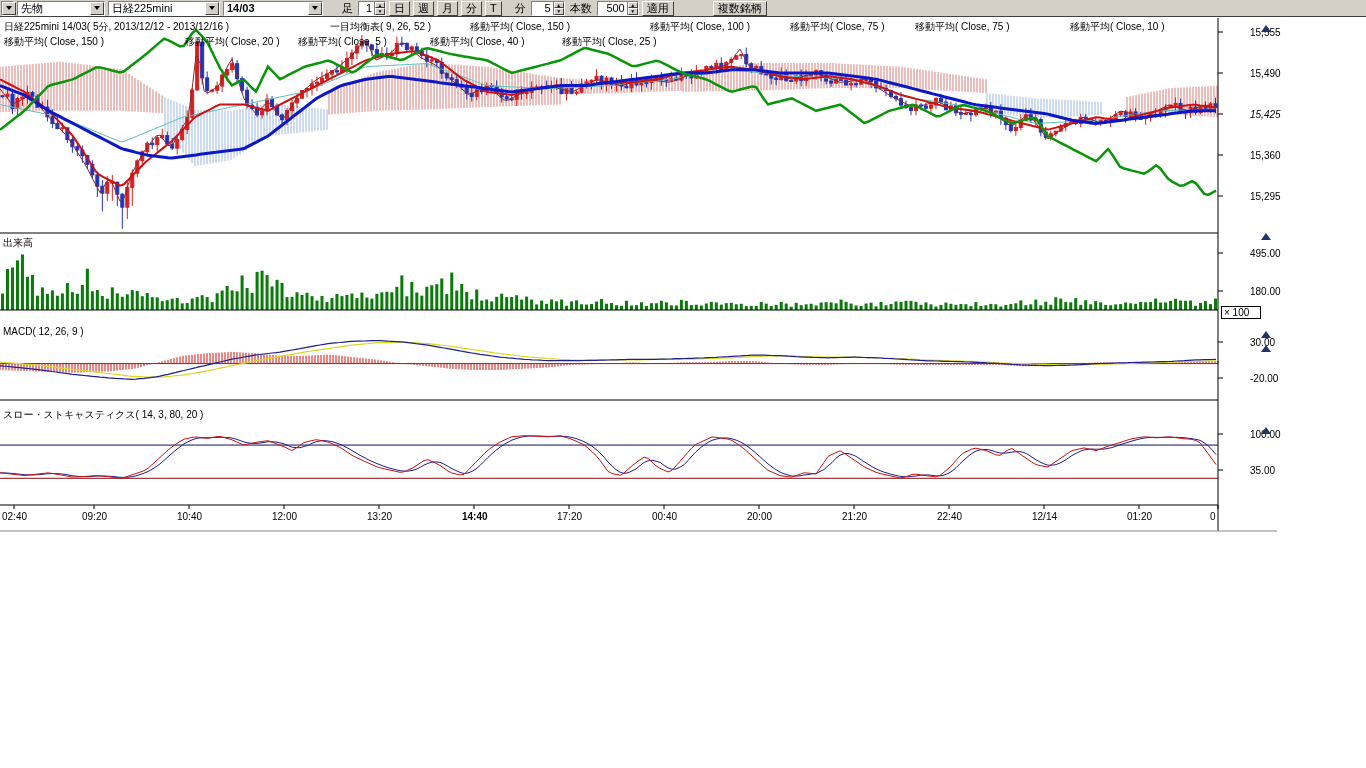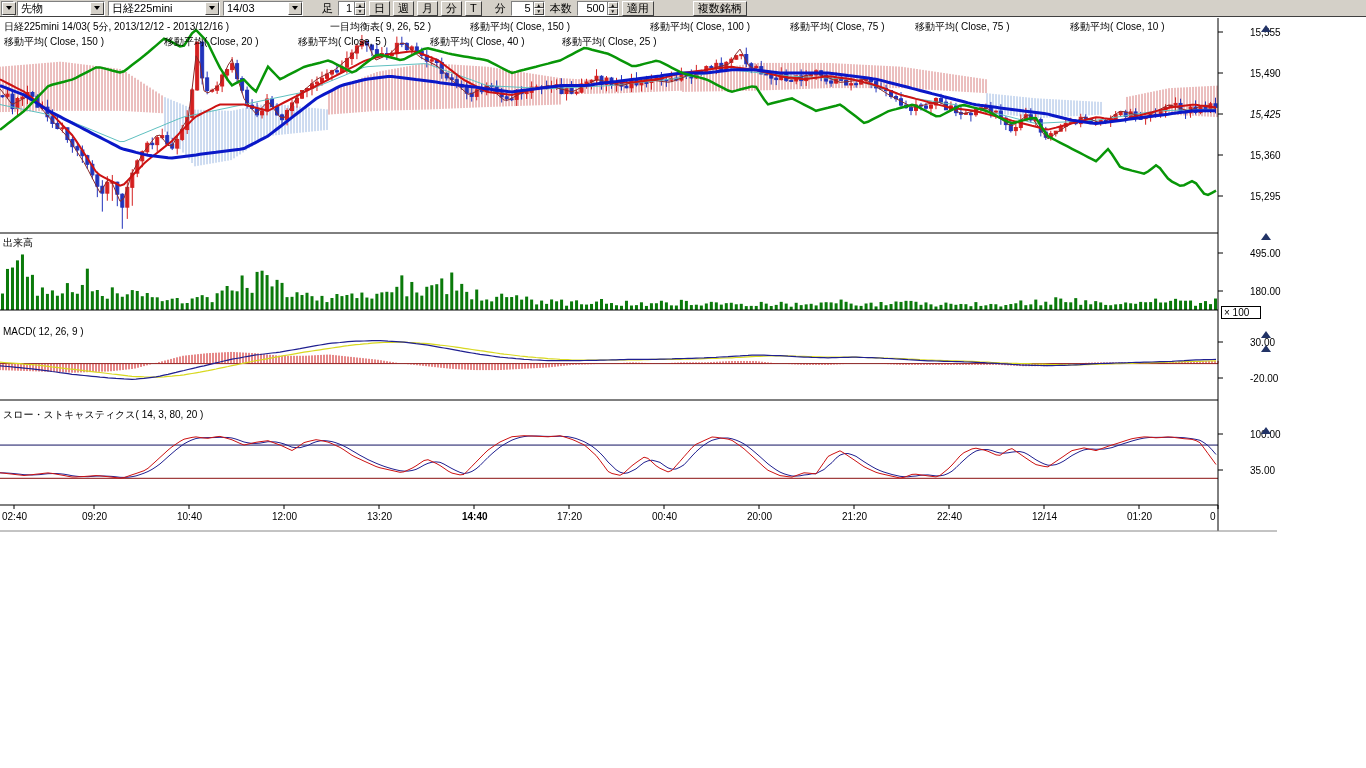--- a/index.html
+++ b/index.html
@@ -60,7 +60,7 @@
           <span class="tri"></span>
         </div>
     </div>
-    <div class="combo" style="width:80px;">
+    <div class="combo" style="width:100px;font-weight:bold;">
       <span class="txt">14/03</span>
       <div class="arrow-btn">
           <span class="tri"></span>

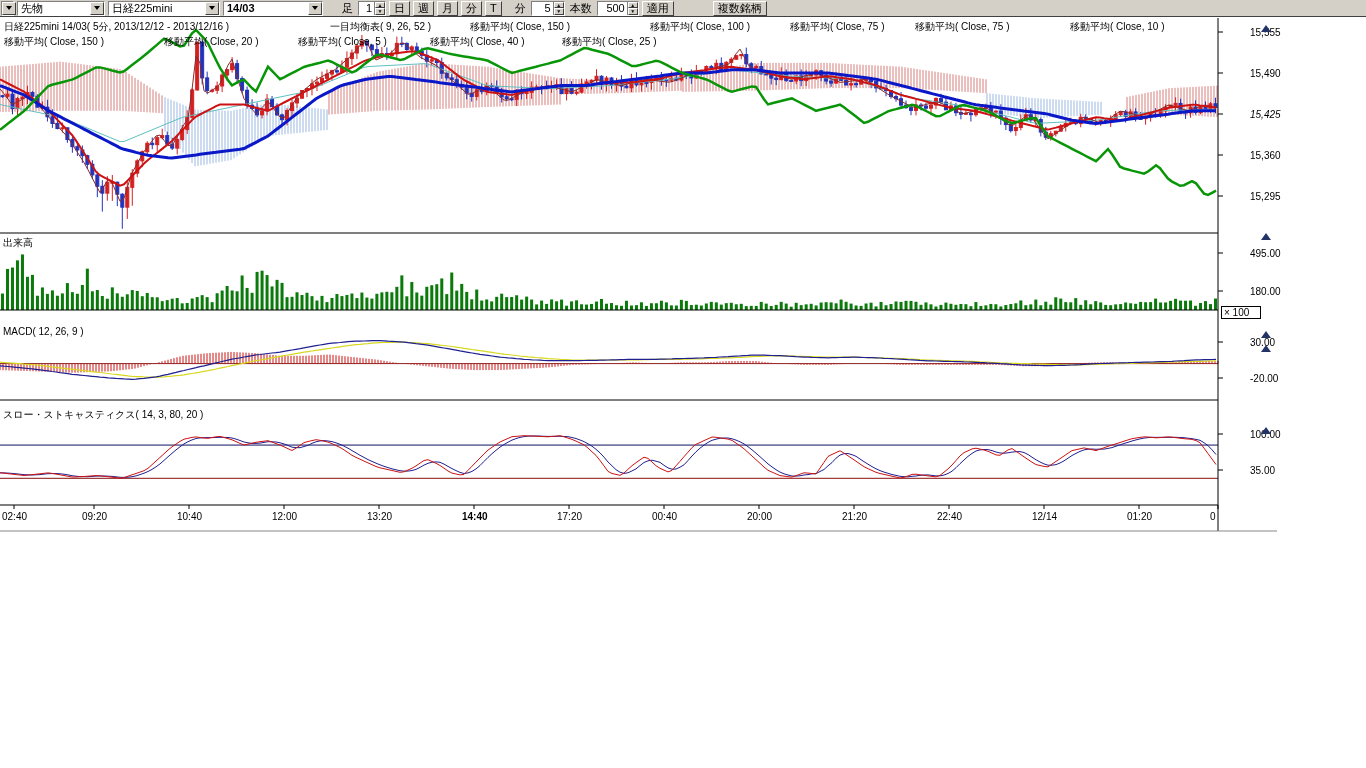--- a/index.html
+++ b/index.html
@@ -1696,7 +1696,7 @@
     </div>
   <div id="legend-row2">
       <span class="abs legend" style="left: 4px; top: 35px;">移動平均( Close, 150 )</span>
-      <span class="abs legend" style="left: 164px; top: 35px; text-align: right;">移動平均( Close, 20 )</span>
+      <span class="abs legend" style="left: 185px; top: 35px; text-align: right;">移動平均( Close, 20 )</span>
       <span class="abs legend" style="left: 298px; top: 35px;">移動平均( Close, 5 )</span>
       <span class="abs legend" style="left: 430px; top: 35px;">移動平均( Close, 40 )</span>
       <span class="abs legend" style="left: 562px; top: 35px;">移動平均( Close, 25 )</span>

